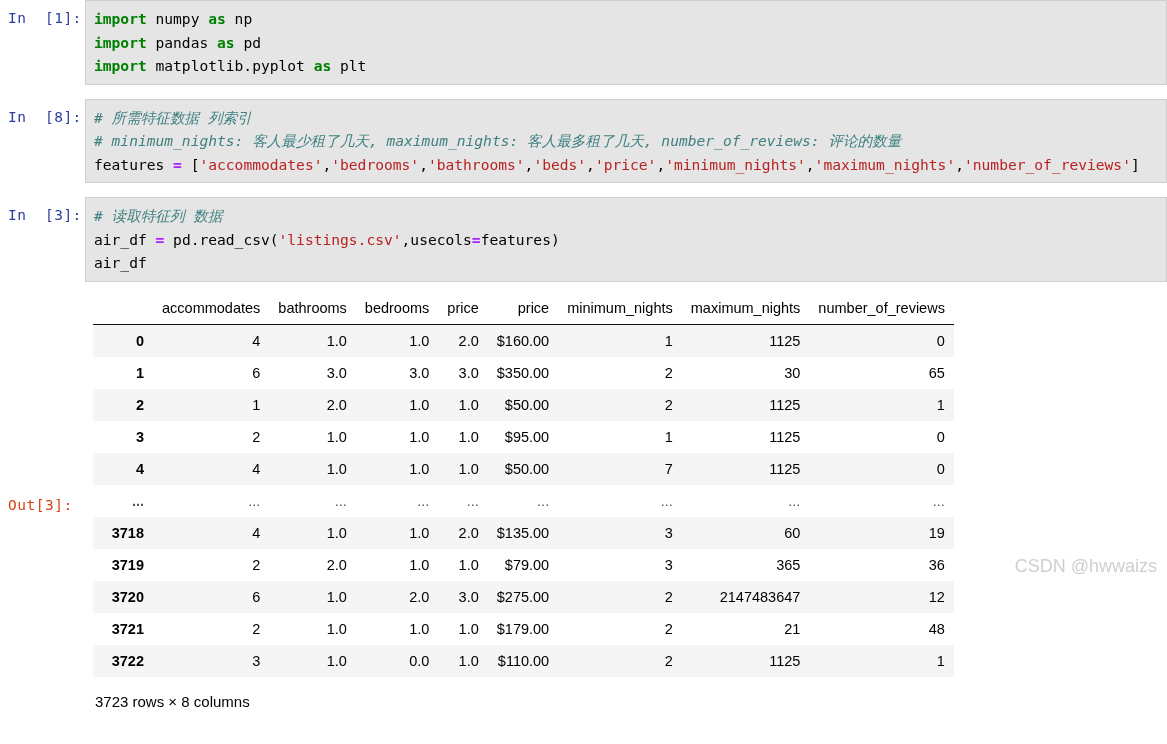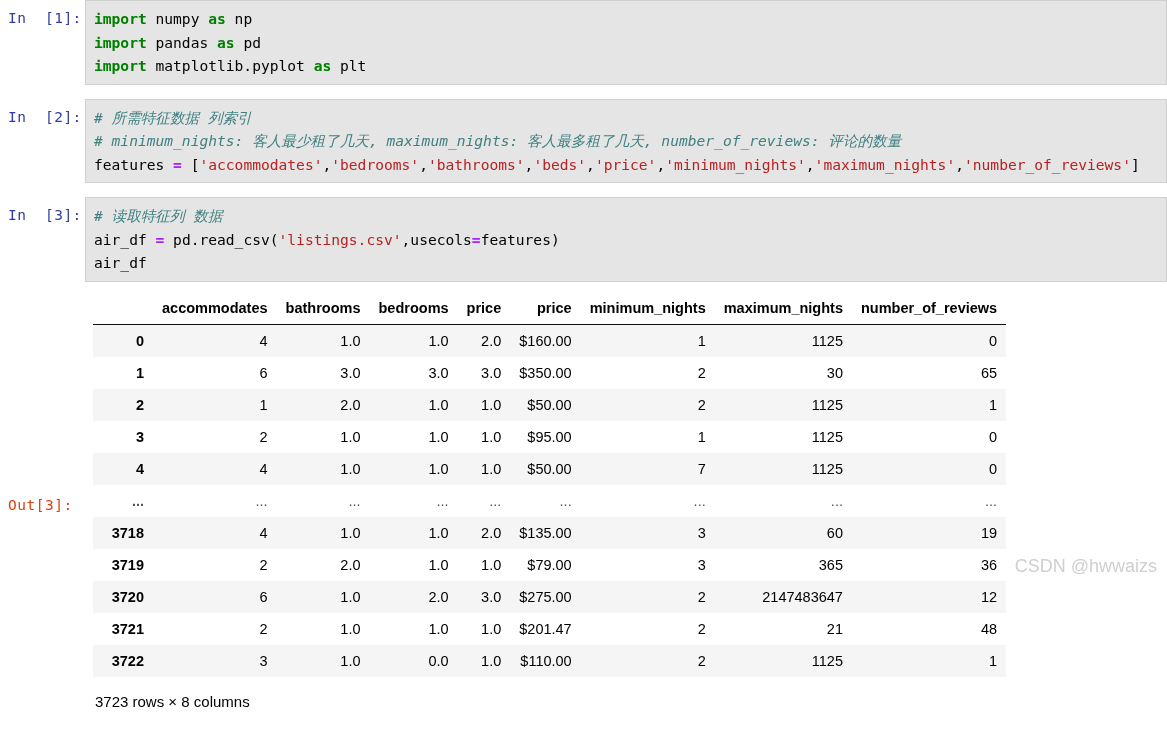--- a/index.html
+++ b/index.html
@@ -135,7 +135,7 @@
   <div class="spacer-sm"></div>
 
   <div class="cell">
-    <div class="prompt">In  [2]:</div>
+    <div class="prompt">In  [8]:</div>
     <div class="input-area">
       <div class="codeline"><span class="cmt"># 所需特征数据 列索引</span></div>
       <div class="codeline"><span class="cmt"># minimum_nights: 客人最少租了几天, maximum_nights: 客人最多租了几天, number_of_reviews: 评论的数量</span></div>

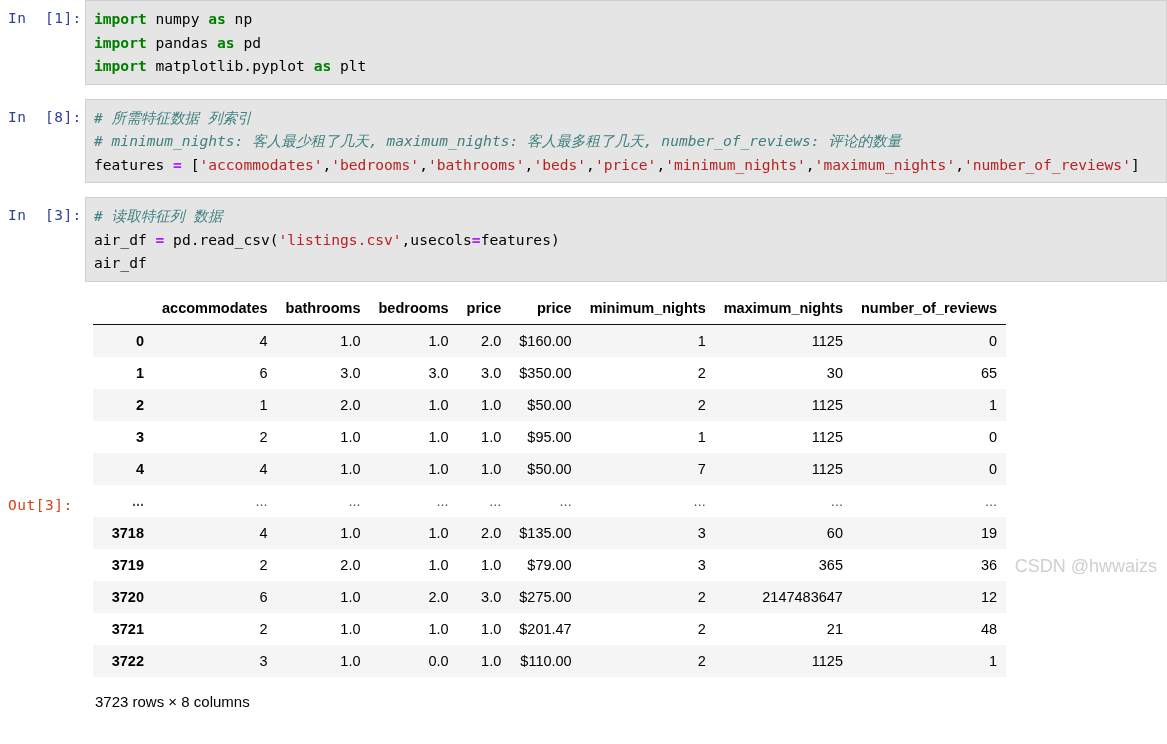--- a/index.html
+++ b/index.html
@@ -68,7 +68,7 @@
     color: #000000;
   }
   table.df thead th {
-    font-weight: bold;
+    font-weight: normal;
     text-align: right;
     padding: 6px 9px 8px 9px;
     border: none;

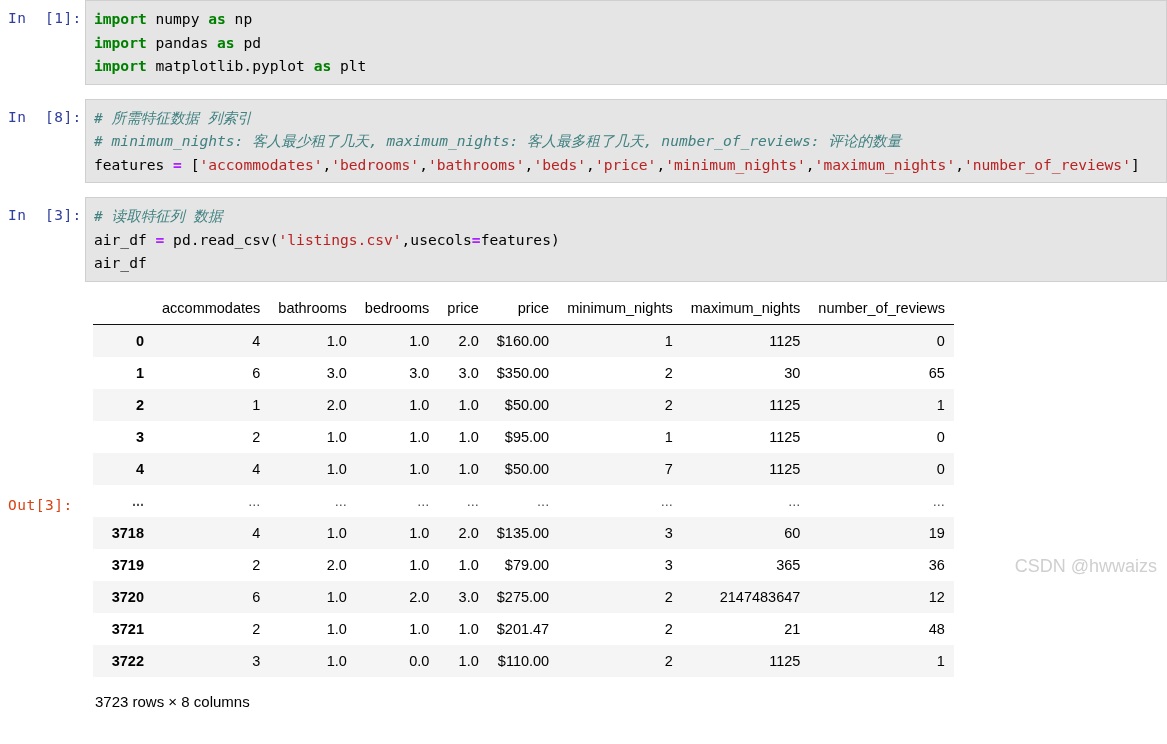--- a/index.html
+++ b/index.html
@@ -279,7 +279,7 @@
               <td>1.0</td>
               <td>1.0</td>
               <td>1.0</td>
-              <td>$201.47</td>
+              <td>$179.00</td>
               <td>2</td>
               <td>21</td>
               <td>48</td>

